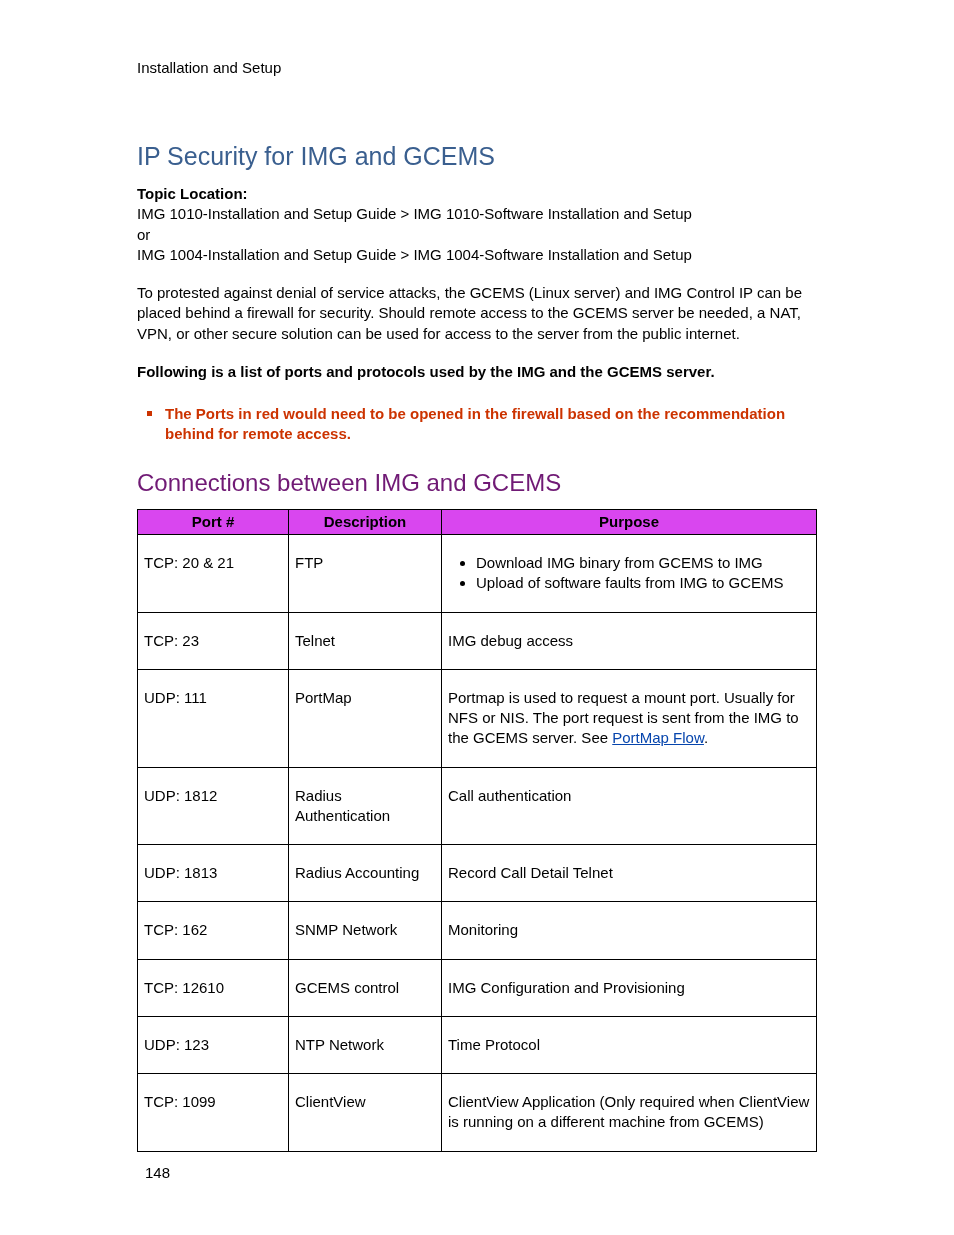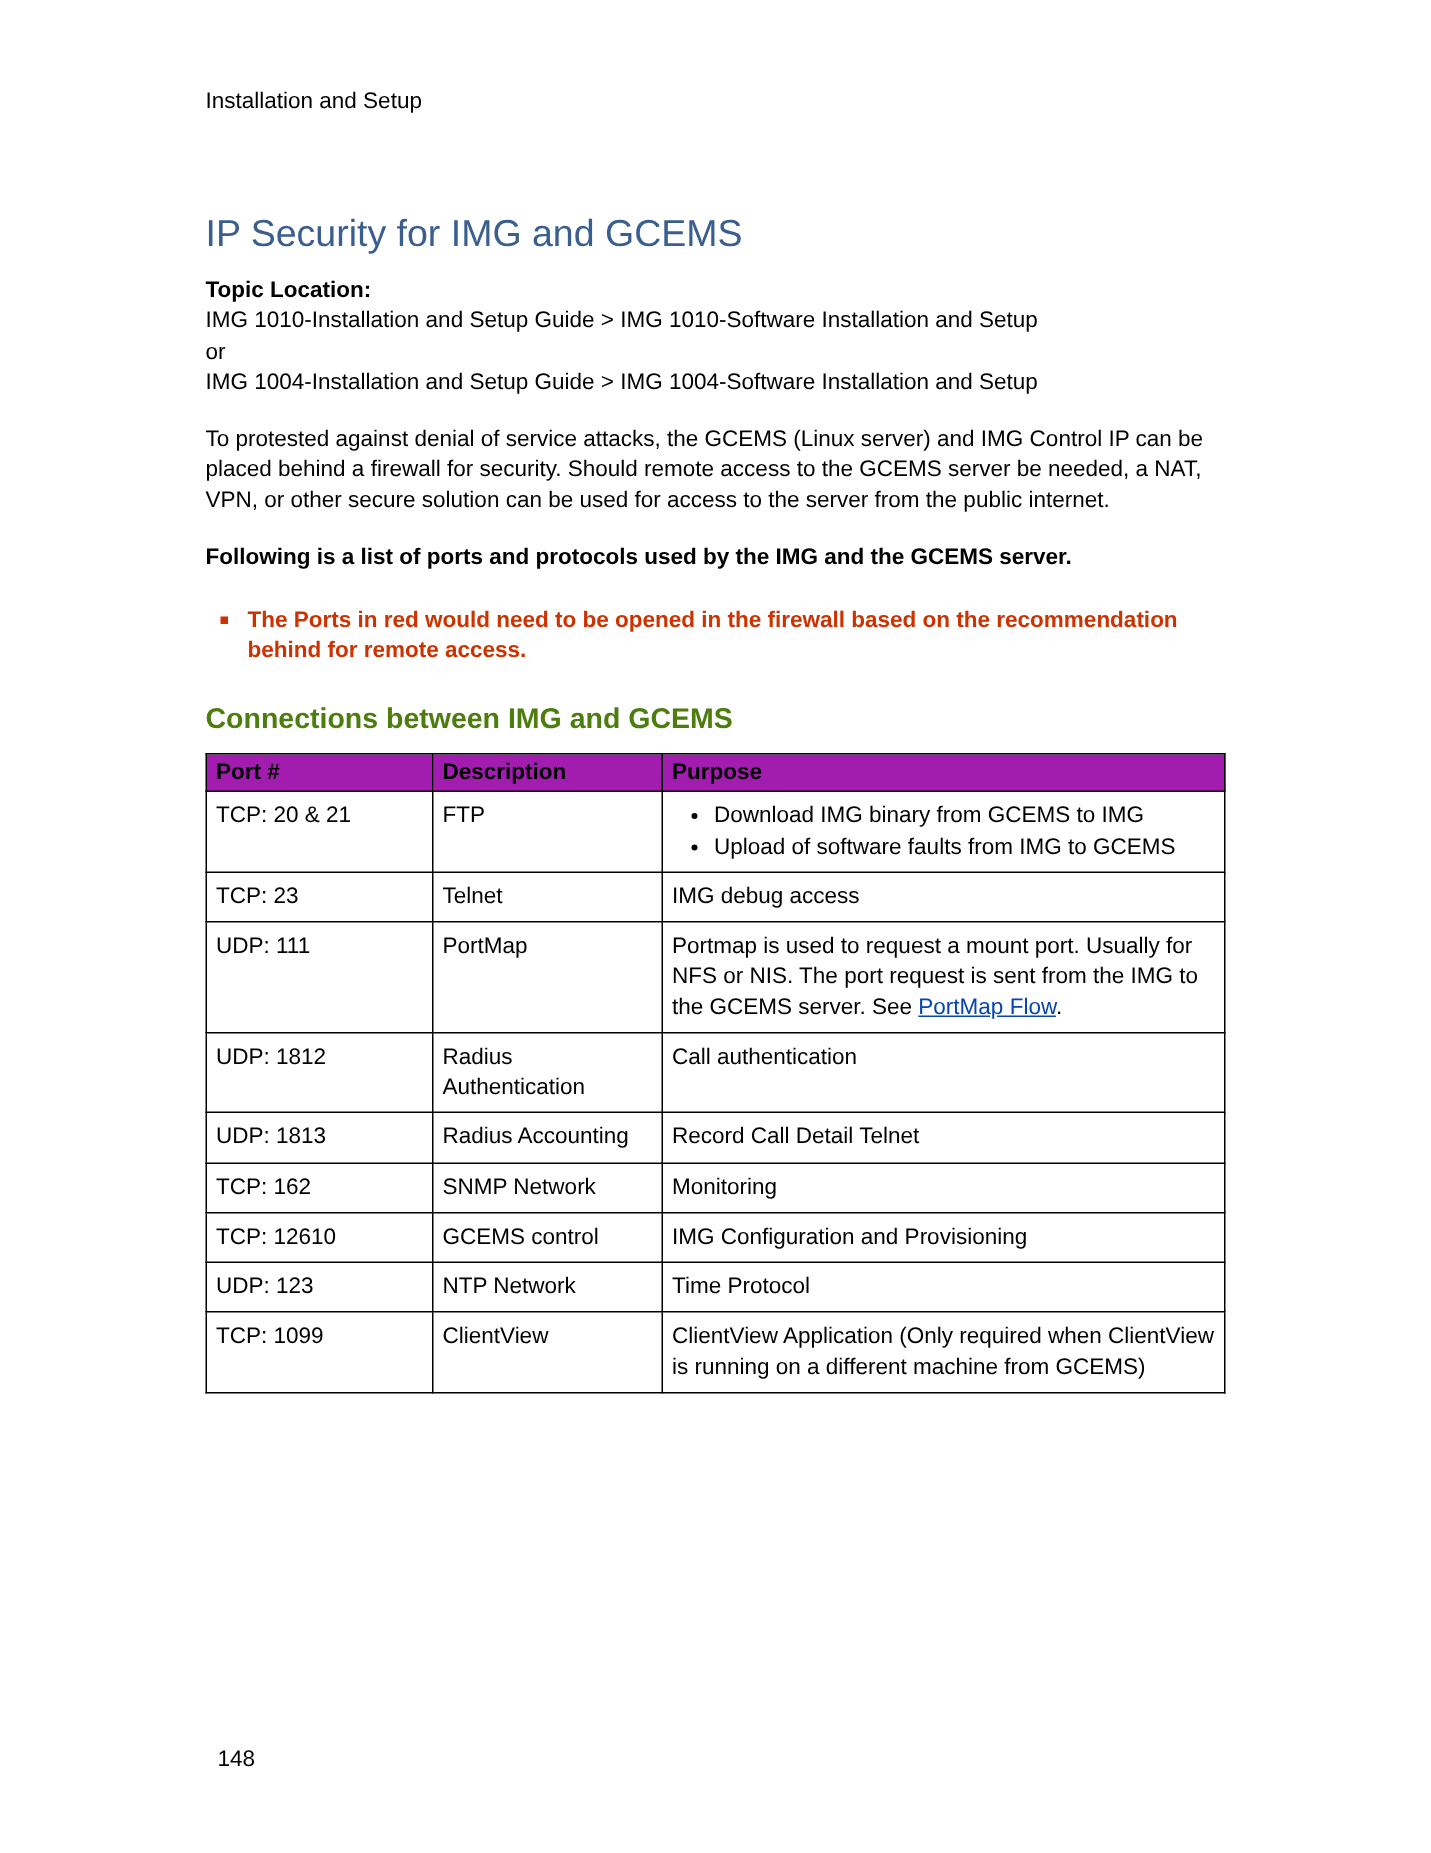--- a/index.html
+++ b/index.html
@@ -65,9 +65,9 @@
     background: #cc3300;
   }
   h2.section {
-    color: #4d7c0f;
-    font-size: 19px;
-    font-weight: 700;
+    color: #701a75;
+    font-size: 24px;
+    font-weight: 400;
     margin: 0 0 10px 0;
   }
   table.ports {

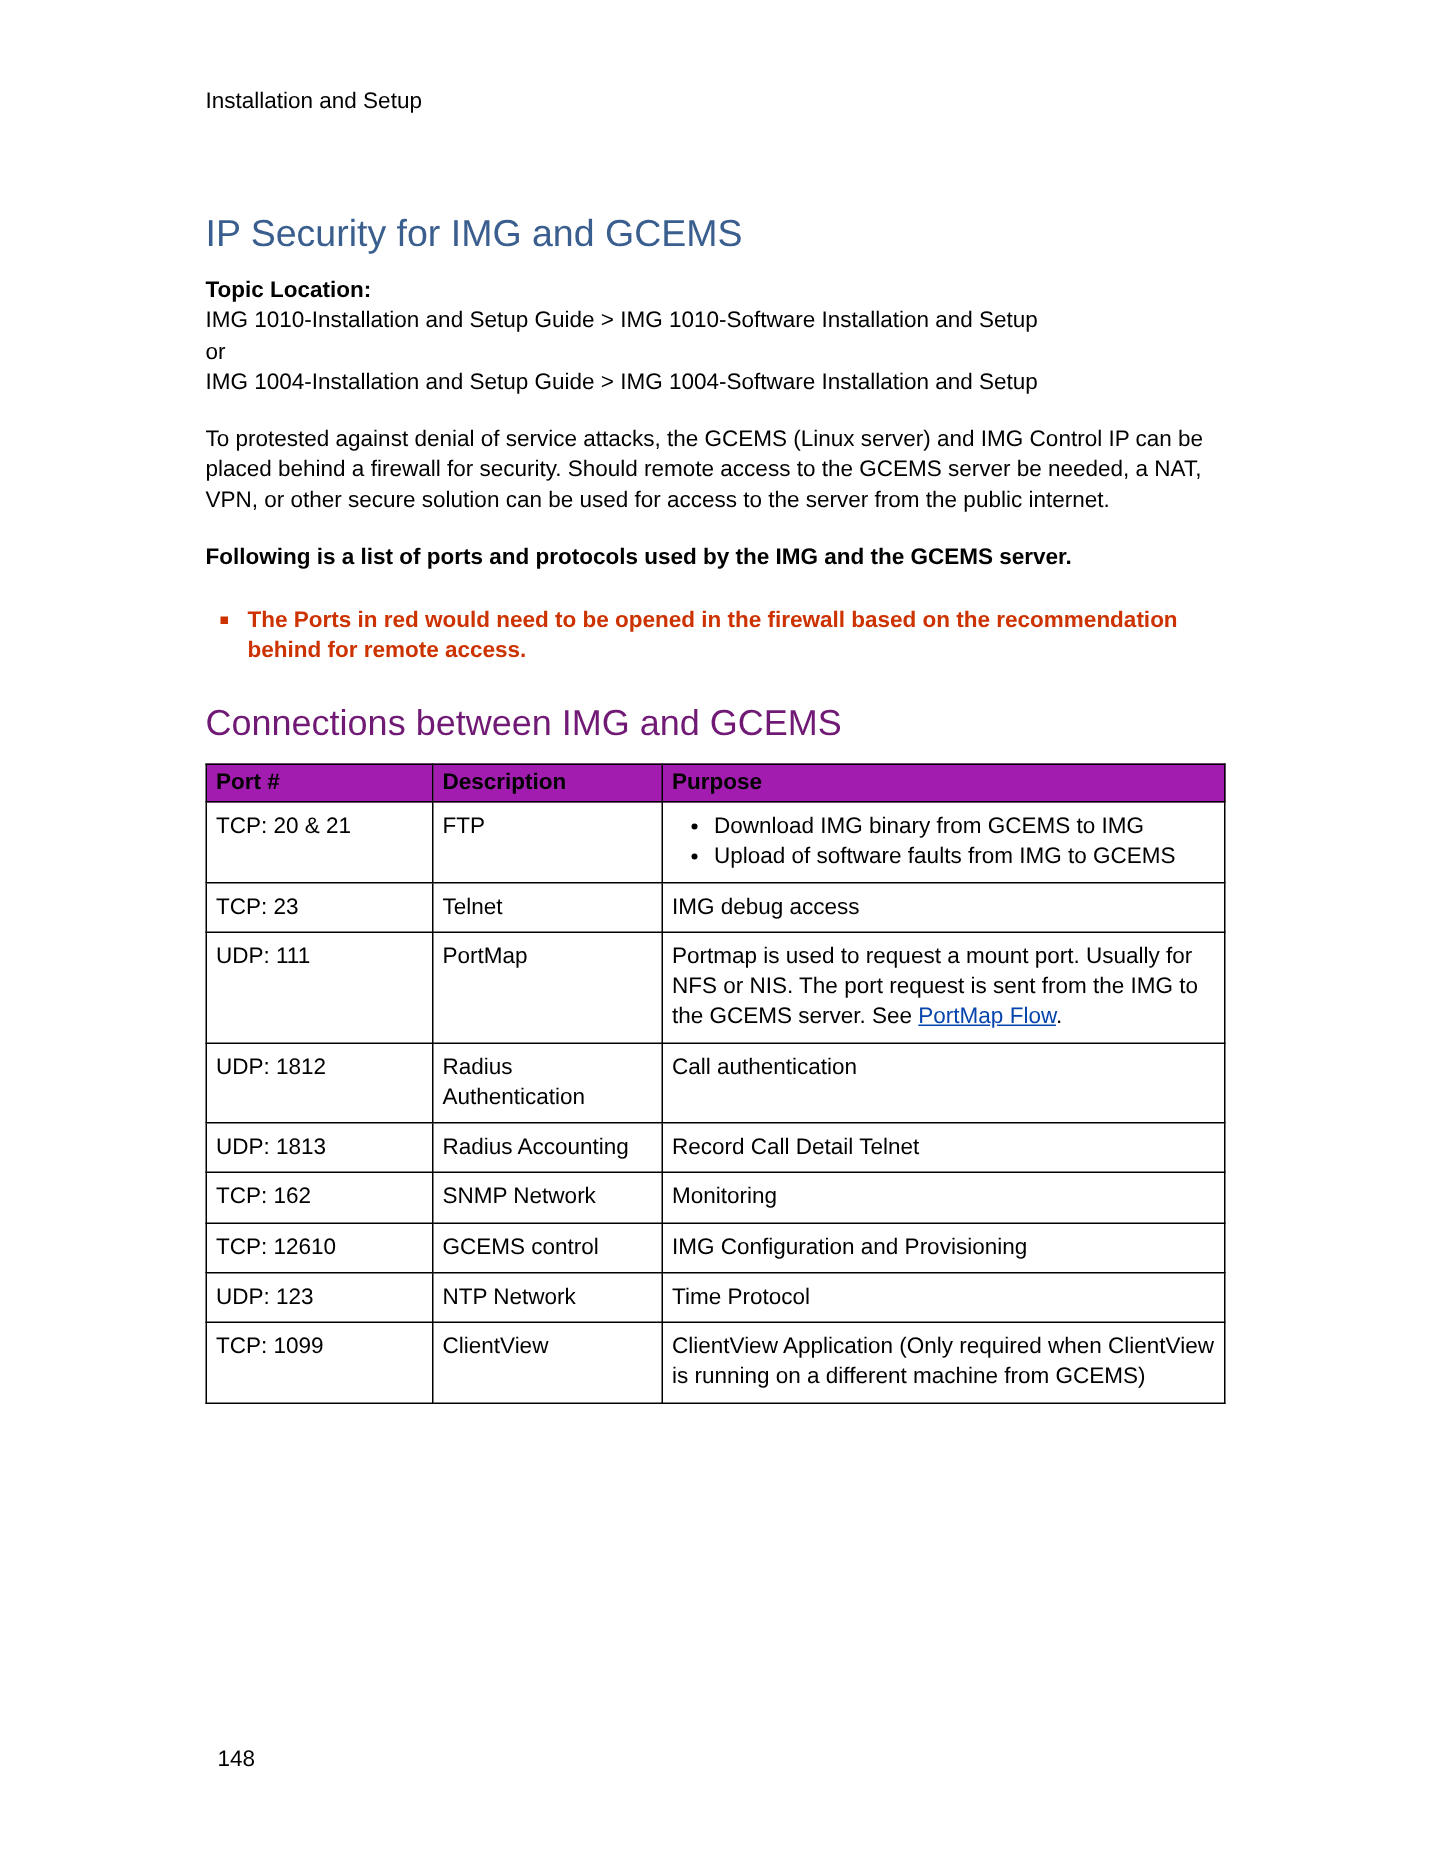--- a/index.html
+++ b/index.html
@@ -76,9 +76,9 @@
     font-size: 15px;
   }
   table.ports th {
-    background: #a21caf;
-    font-weight: 700;
-    text-align: left;
+    background: #d946ef;
+    font-weight: 700;
+    text-align: center;
     border: 1px solid #000;
     padding: 2px 6px;
   }

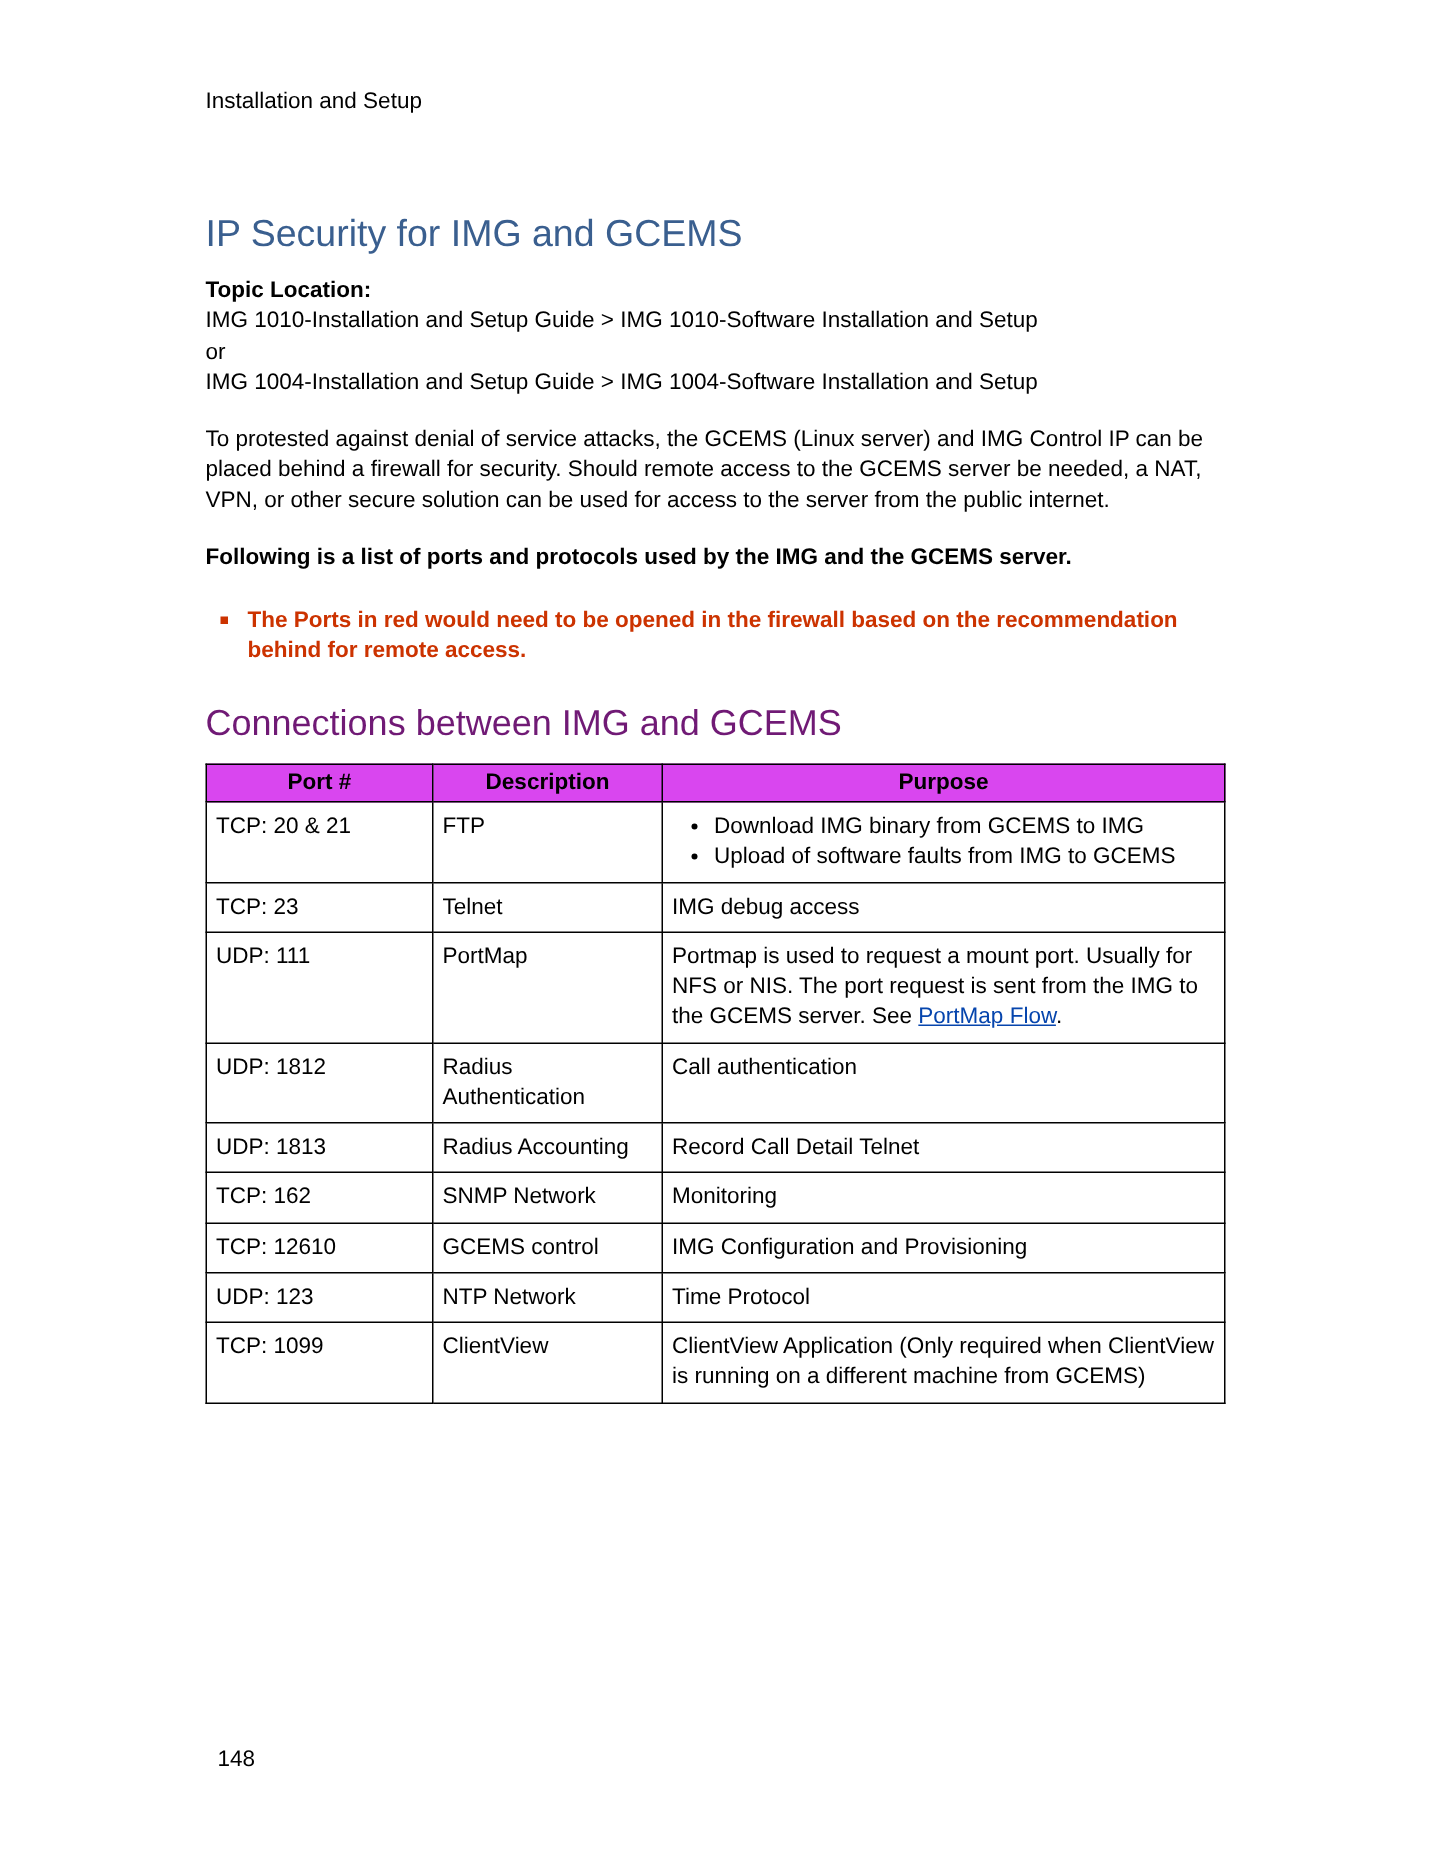--- a/index.html
+++ b/index.html
@@ -84,7 +84,7 @@
   }
   table.ports td {
     border: 1px solid #000;
-    padding: 6px 6px;
+    padding: 18px 6px;
     vertical-align: top;
   }
   table.ports td ul {

